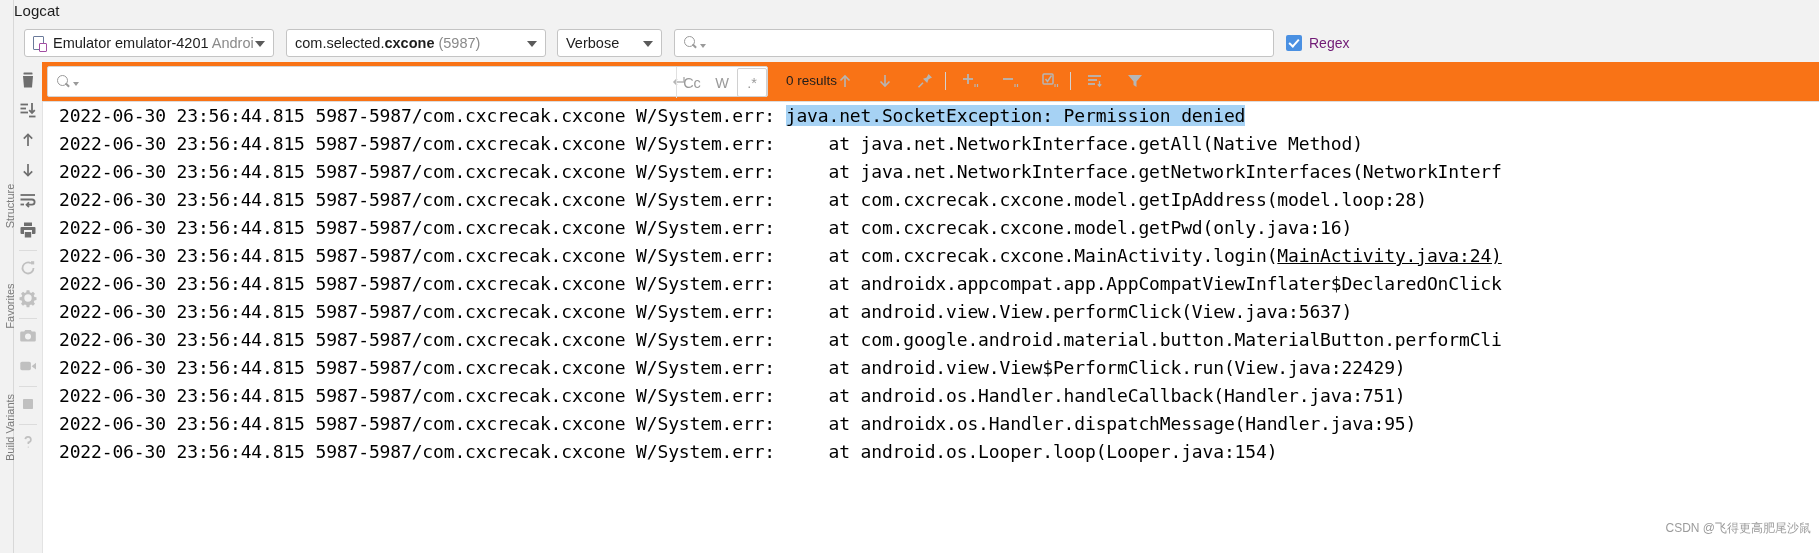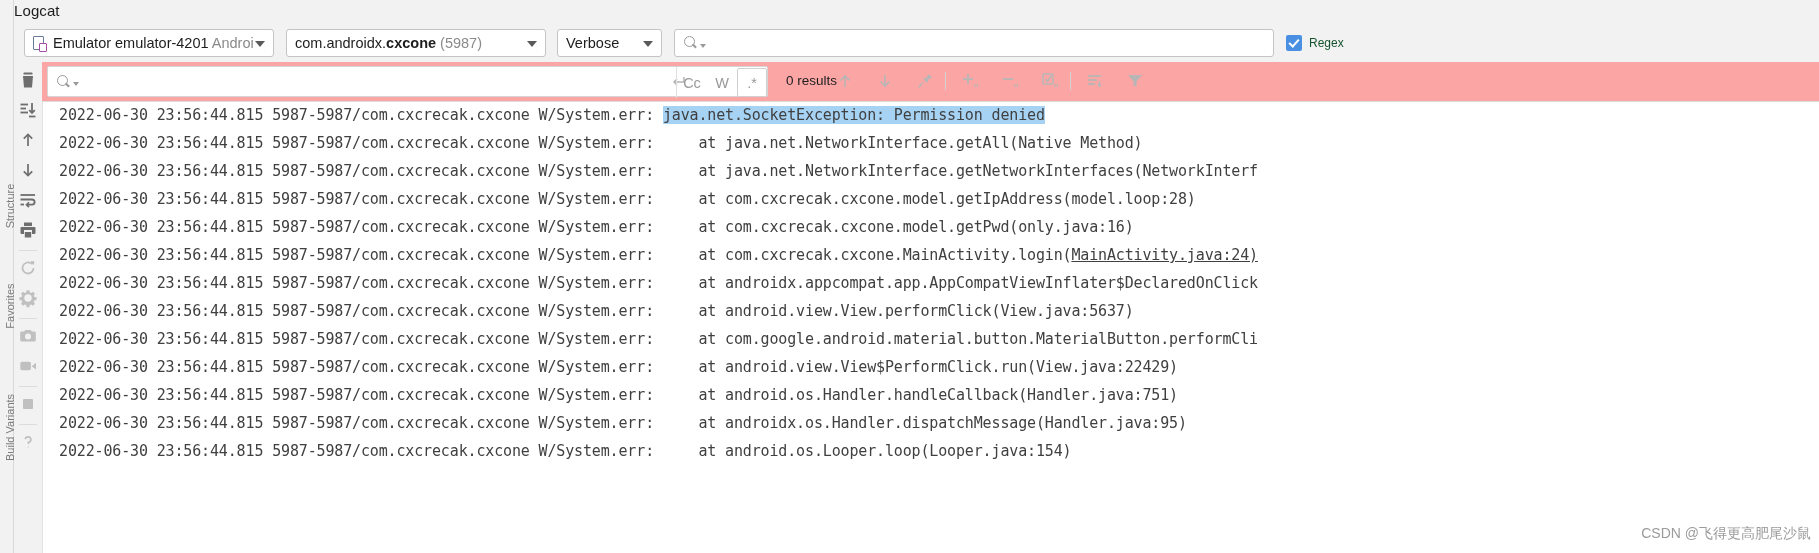--- a/index.html
+++ b/index.html
@@ -368,7 +368,7 @@
     </div>
 
     <div class="combo" id="process-combo">
-      <span class="combo-text"><span>com.androidx.</span><b>cxcone</b><span class="dim"> (5987)</span></span>
+      <span class="combo-text"><span>com.selected.</span><b>cxcone</b><span class="dim"> (5987)</span></span>
       <span class="caret"></span>
     </div>
 

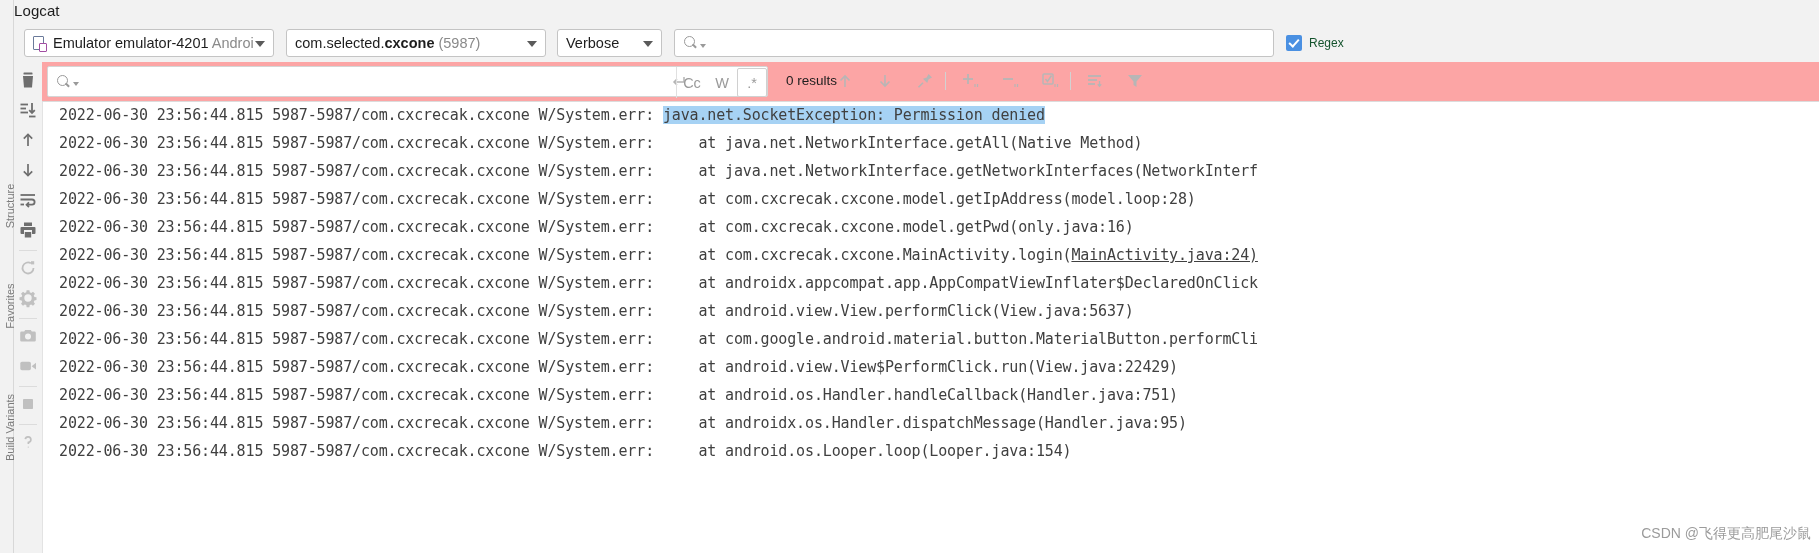--- a/index.html
+++ b/index.html
@@ -194,7 +194,7 @@
     border-width: 0 2px 2px 0;
     transform: rotate(42deg);
   }
-  .check-label { font-size: 12px; color: #14532d; }
+  .check-label { font-size: 14px; color: #701a75; }
 
   .plainbtn {
     position: absolute;

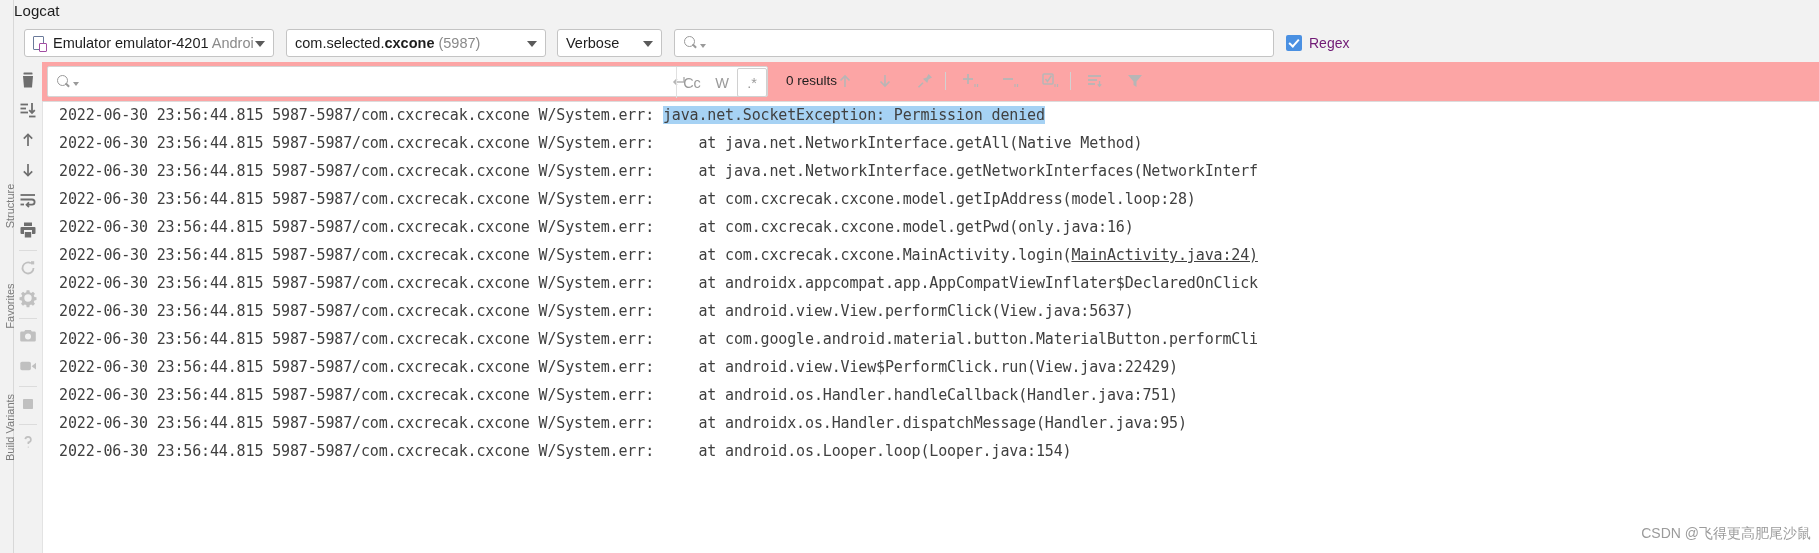--- a/index.html
+++ b/index.html
@@ -216,7 +216,7 @@
     position: absolute;
     left: 14px; top: 62px;
     width: 1805px; height: 40px;
-    background: #fca5a5;
+    background: #f97316;
     border-bottom: 1px solid #dcdcdc;
   }
   .find-field {

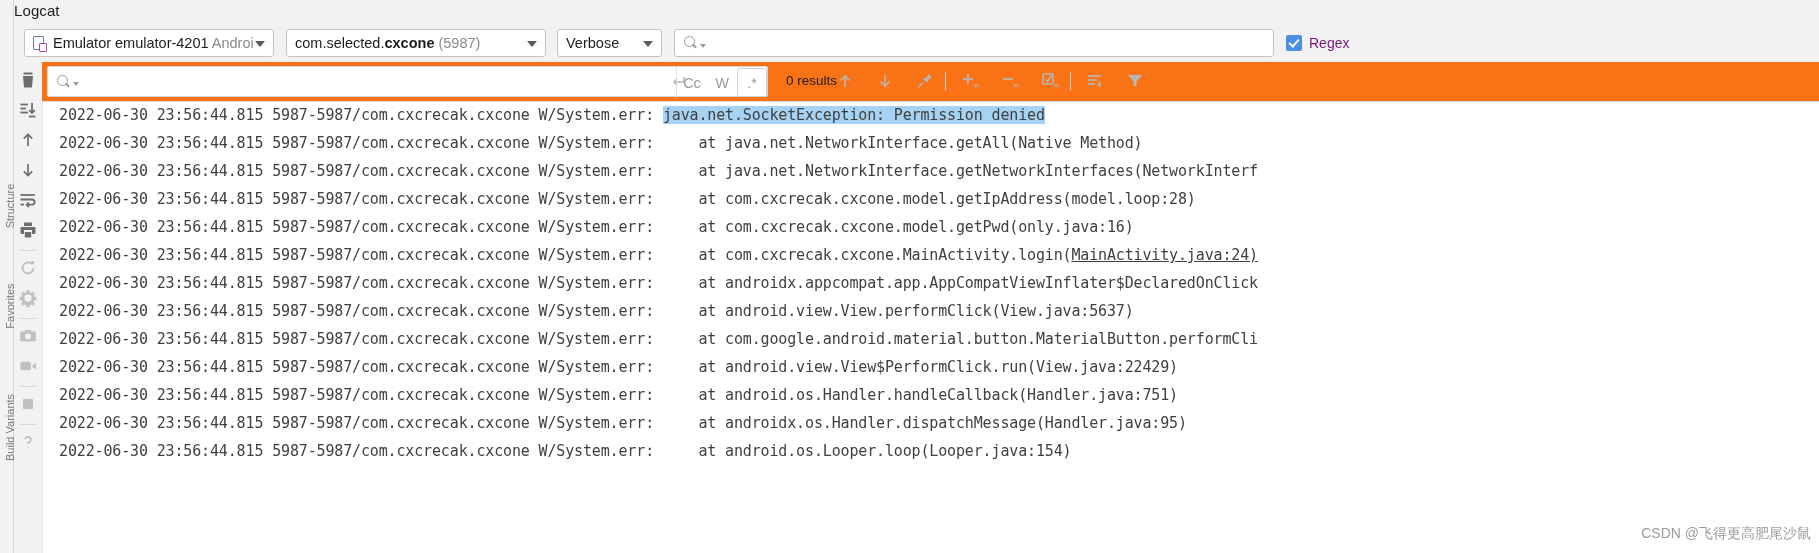--- a/index.html
+++ b/index.html
@@ -324,8 +324,8 @@
     line-height: 27.6px;
     white-space: pre;
     font-family: "DejaVu Sans Mono", monospace;
-    font-size: 15px;
-    color: #404040;
+    font-size: 18px;
+    color: #000000;
     letter-spacing: -0.15px;
   }
   .hl {

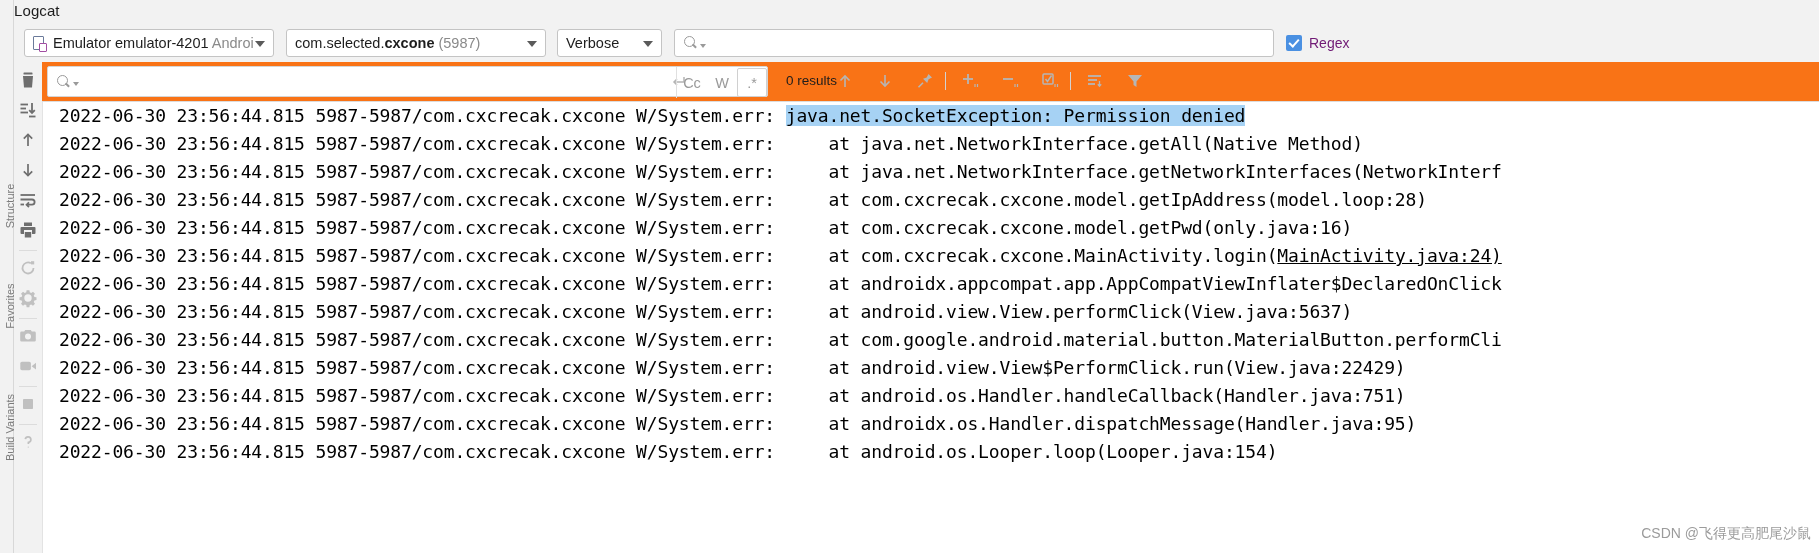--- a/index.html
+++ b/index.html
@@ -337,8 +337,8 @@
 
   .watermark {
     position: absolute;
-    right: 8px; bottom: 10px;
-    font-size: 14px;
+    right: 8px; bottom: 16px;
+    font-size: 12px;
     color: #9b9b9b;
     font-family: "Liberation Sans", sans-serif;
     white-space: nowrap;

